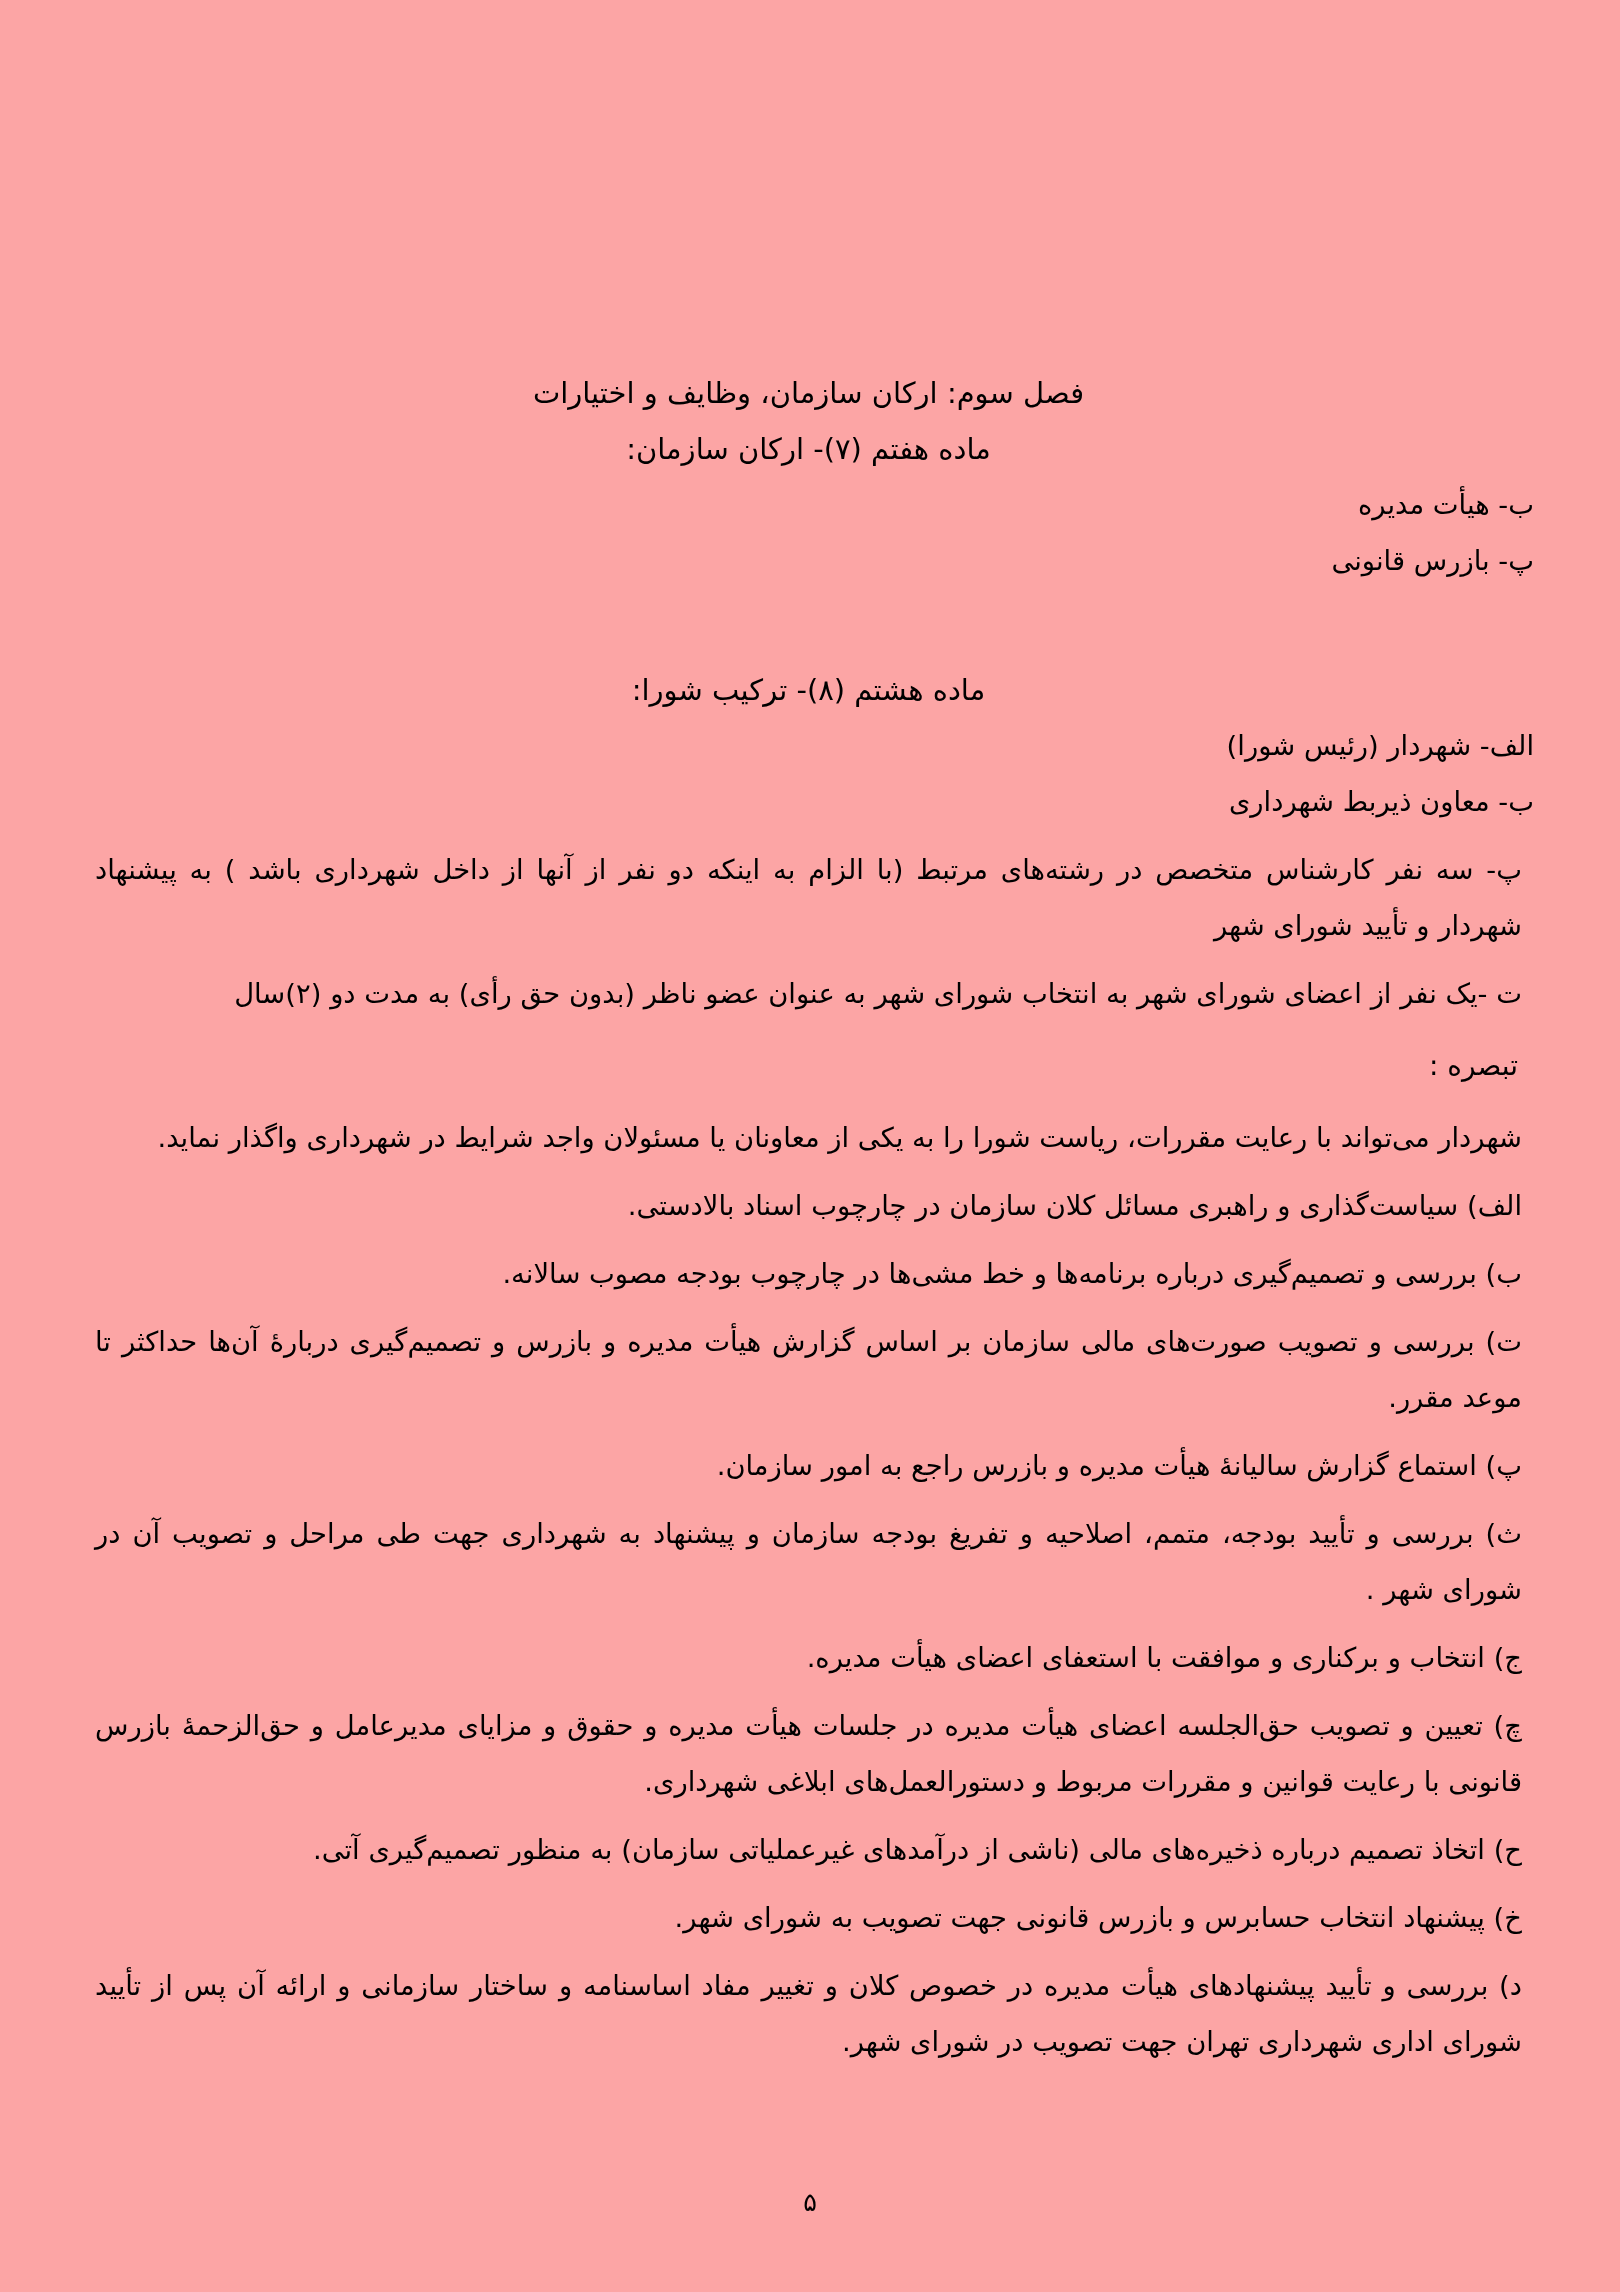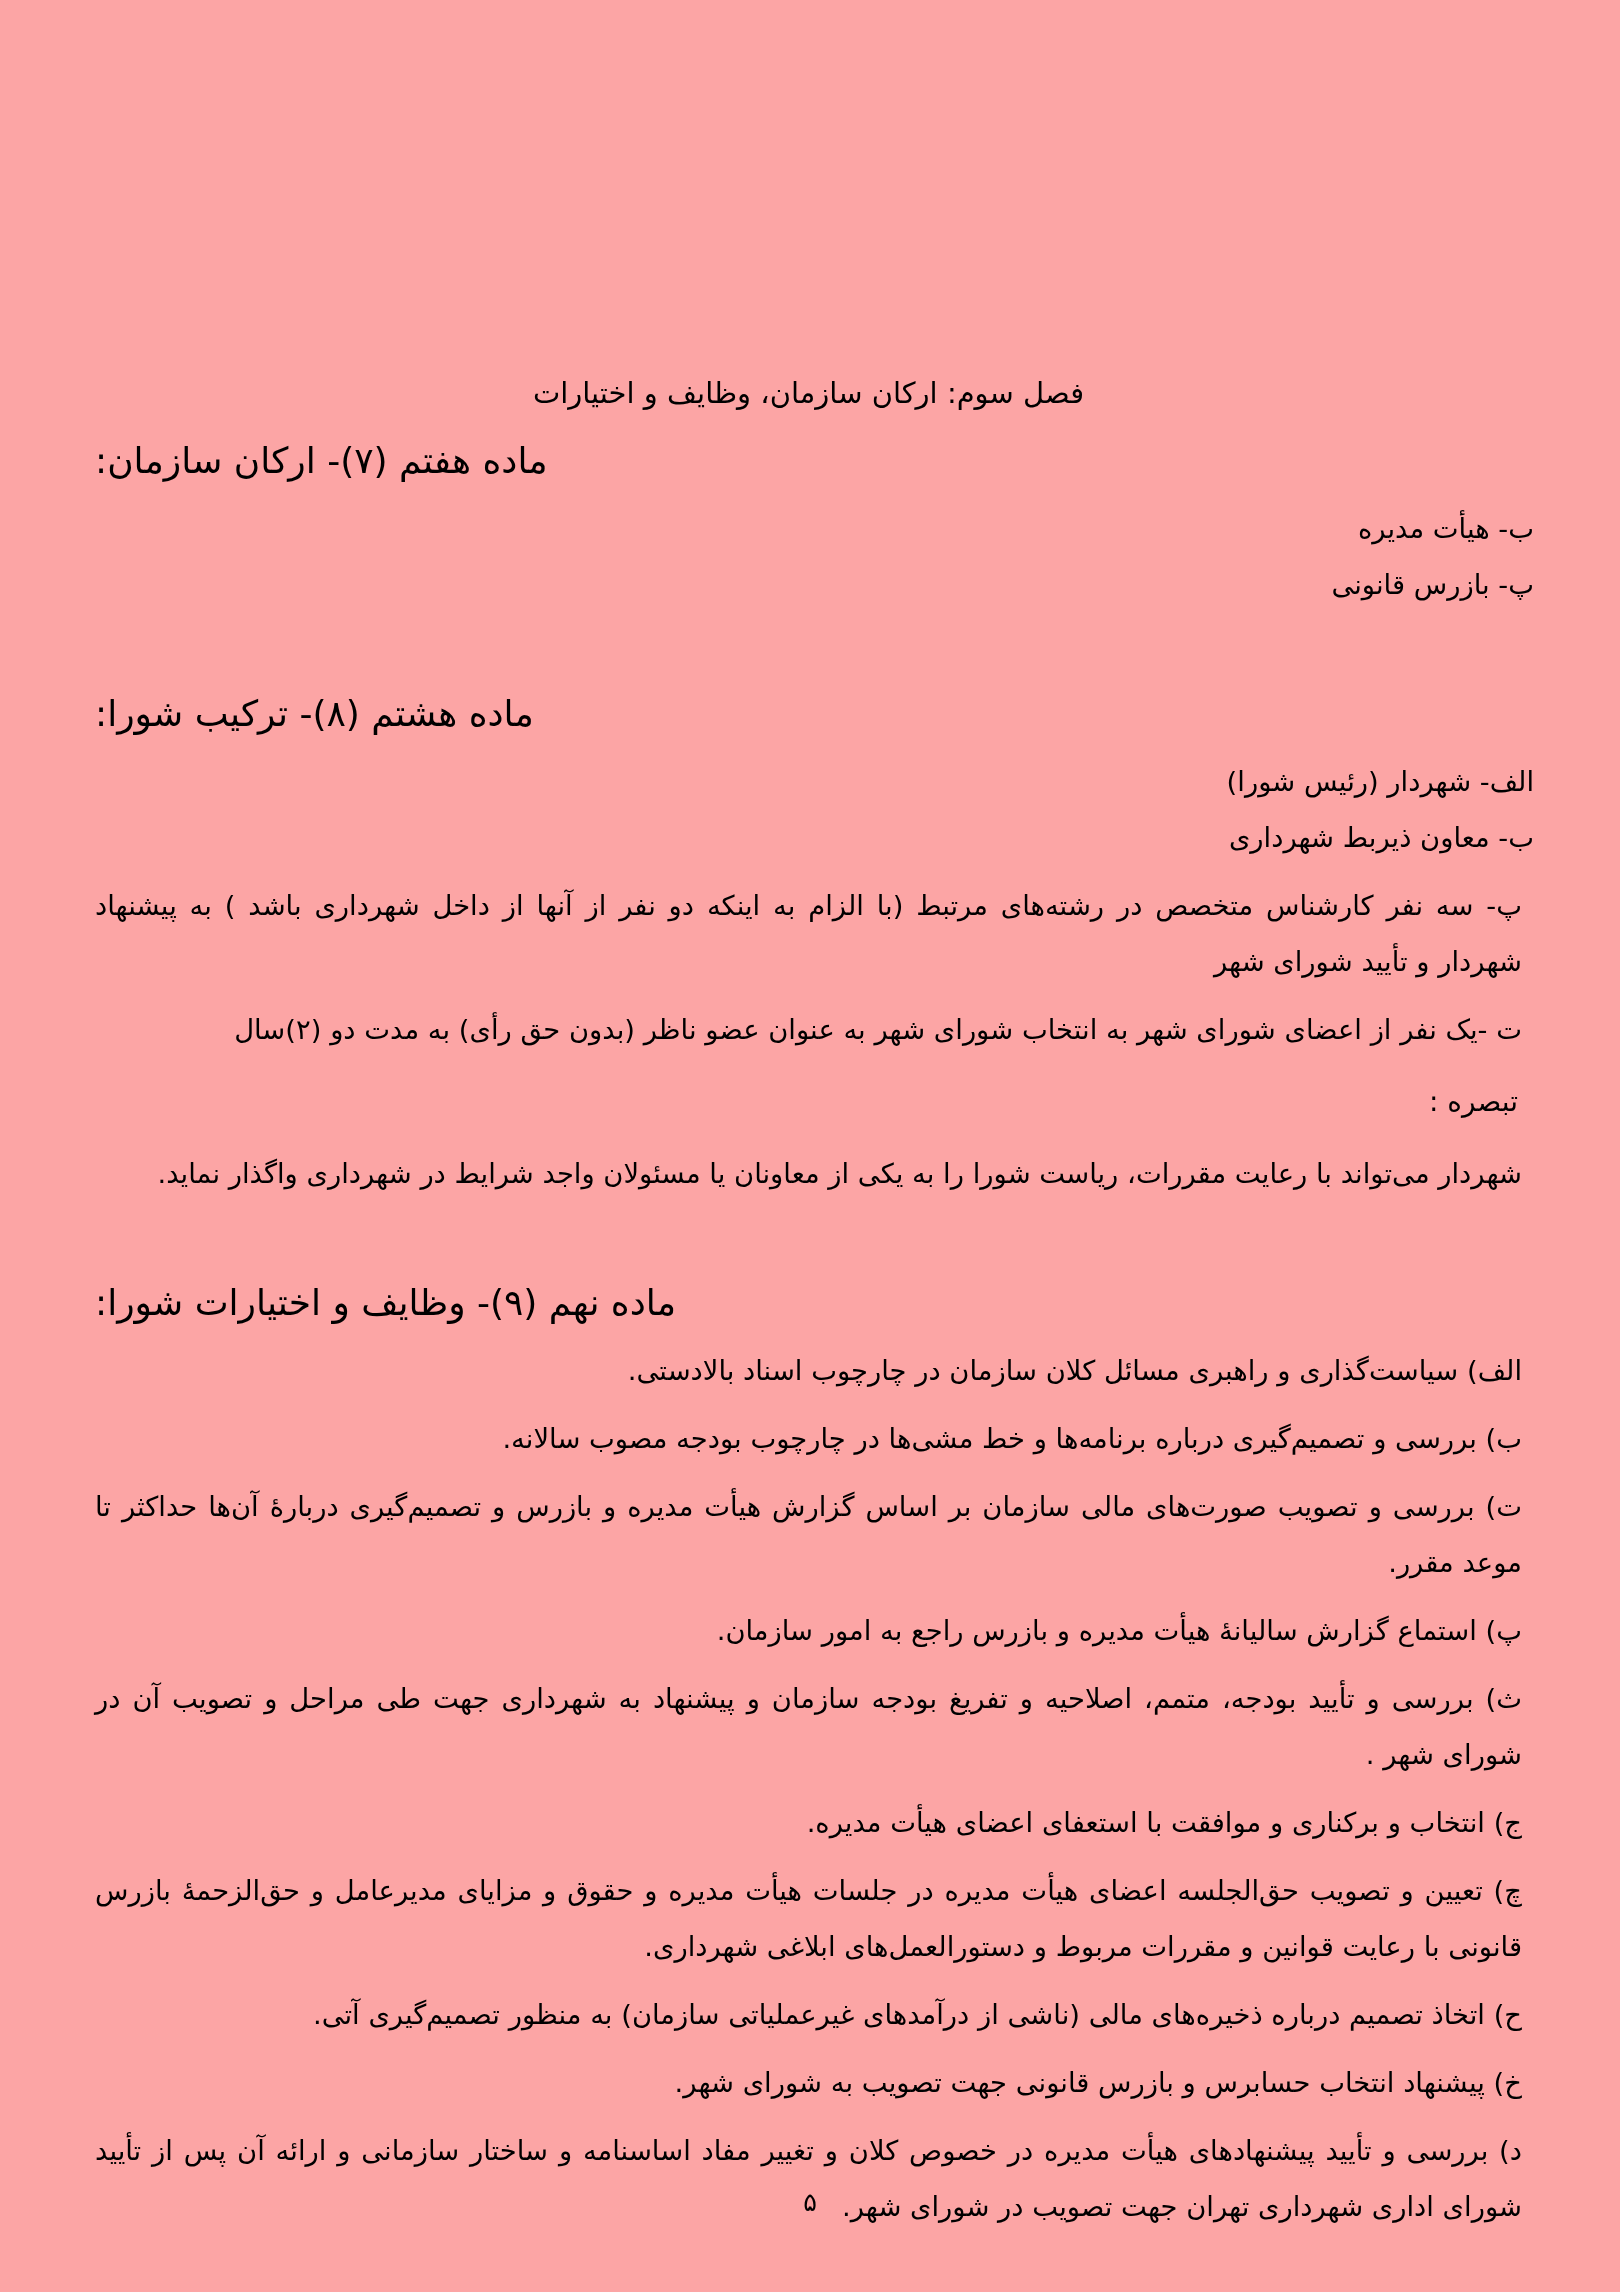--- a/index.html
+++ b/index.html
@@ -38,10 +38,10 @@
     margin: 12px;
   }
   .heading {
-    font-size: 36px;
+    font-size: 29px;
     line-height: 56px;
-    text-align: left;
-    margin: 12px;
+    text-align: center;
+    margin: 0;
     letter-spacing: 0px;
   }
   .gap-before {

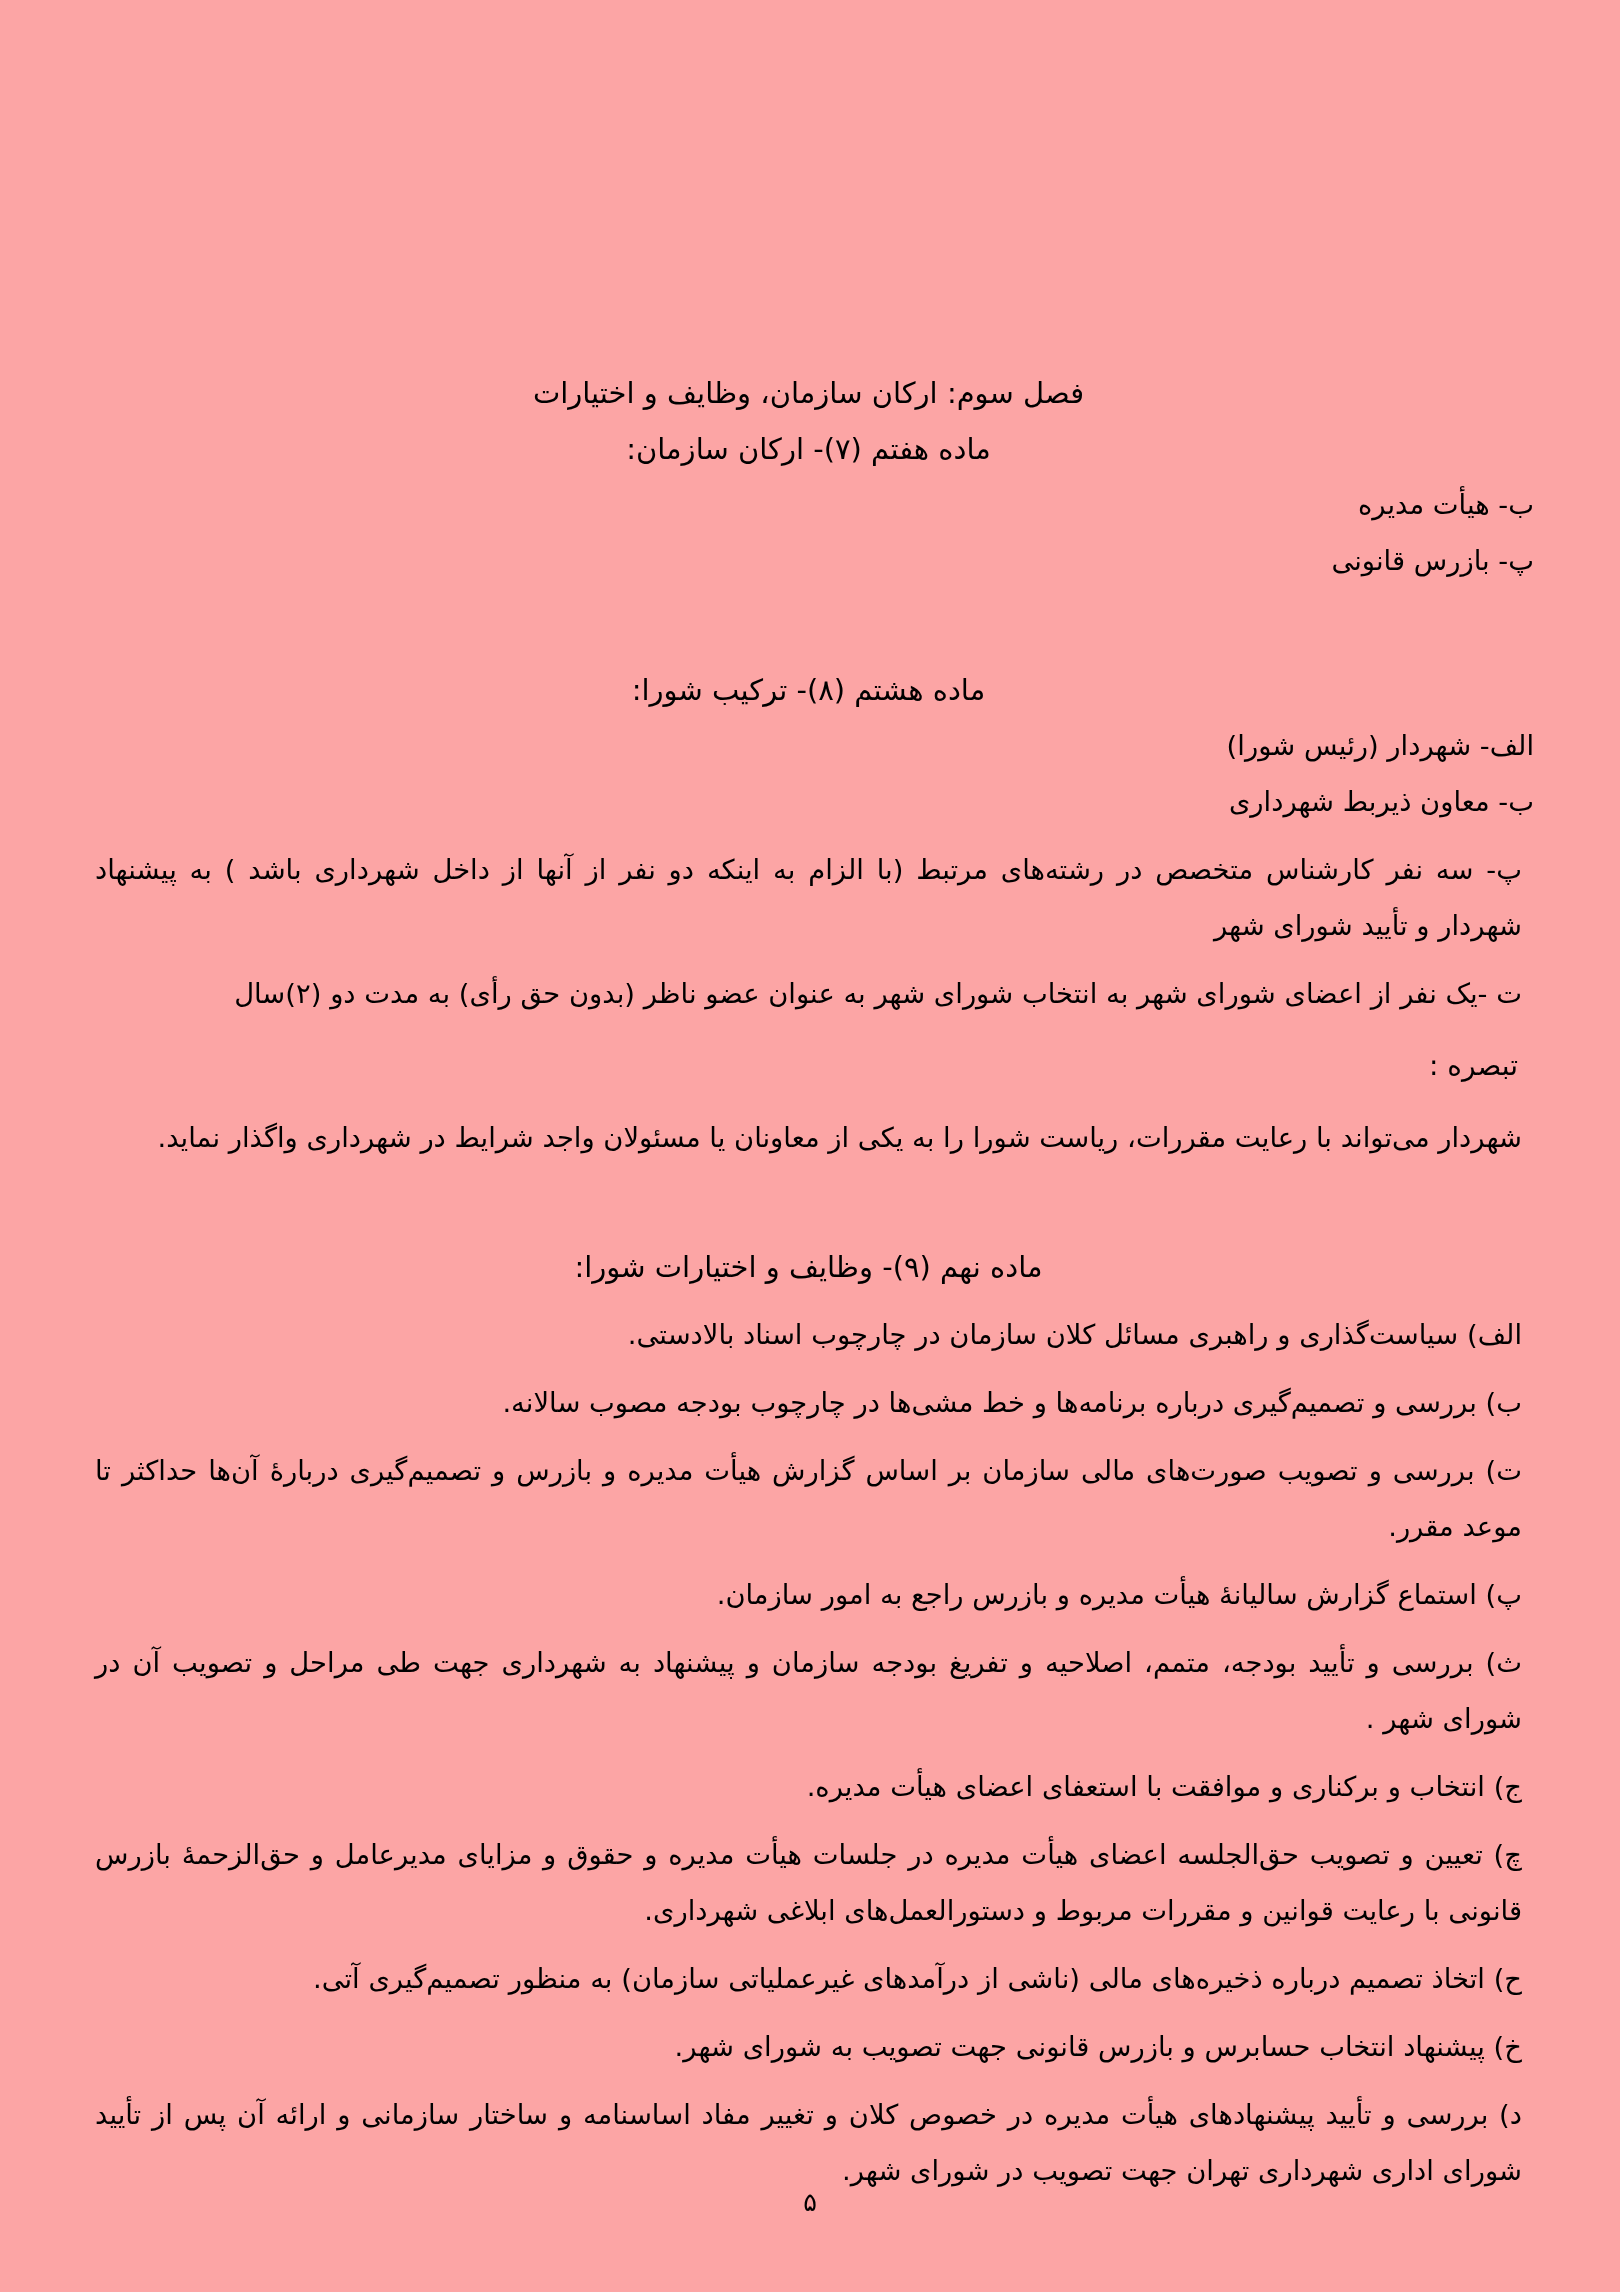--- a/index.html
+++ b/index.html
@@ -89,7 +89,6 @@
     <div class="note-label">تبصره :</div>
     <div class="para">شهردار می‌تواند با رعایت مقررات، ریاست شورا را به یکی از معاونان یا مسئولان  واجد  شرایط  در  شهرداری  واگذار نماید.</div>
 
-    <div class="heading gap-before">ماده نهم (۹)- وظایف و اختیارات شورا:</div>
     <div class="para">الف) سیاست‌گذاری و راهبری مسائل کلان سازمان در چارچوب اسناد بالادستی.</div>
     <div class="para">ب) بررسی و تصمیم‌گیری درباره برنامه‌ها و خط مشی‌ها در چارچوب بودجه مصوب سالانه.</div>
     <div class="para">ت) بررسی و تصویب صورت‌های مالی سازمان بر اساس گزارش هیأت مدیره و بازرس و تصمیم‌گیری دربارهٔ آن‌ها حداکثر تا موعد مقرر.</div>

